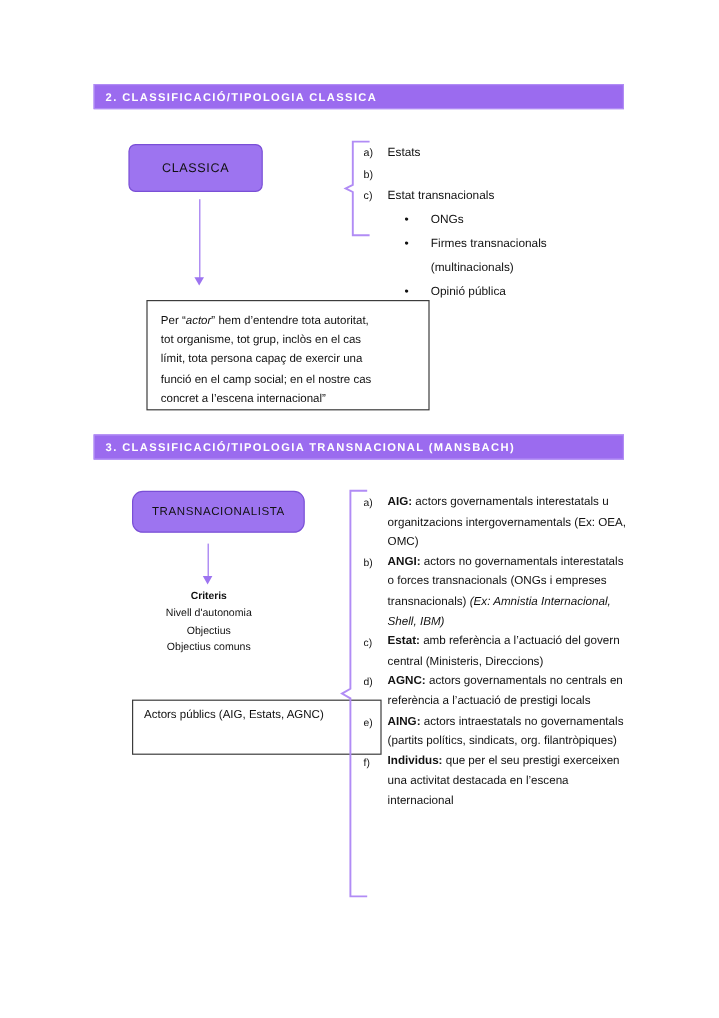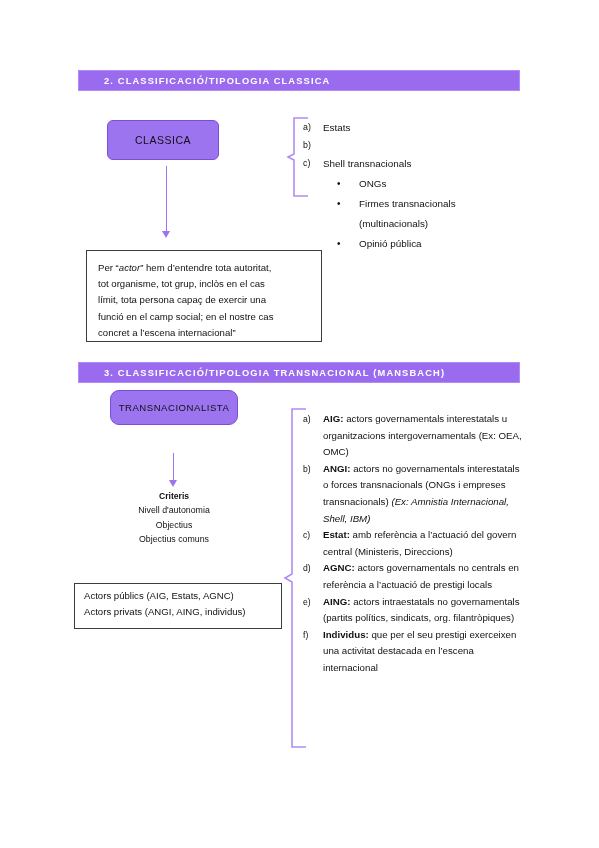--- a/index.html
+++ b/index.html
@@ -38,7 +38,6 @@
     letter-spacing: 1.15px;
     font-weight: 600;
     white-space: nowrap;
-    margin-left: 16px;
   }
 
   #bar-2 { left: 78px; top: 70px; width: 442px; height: 21px; }

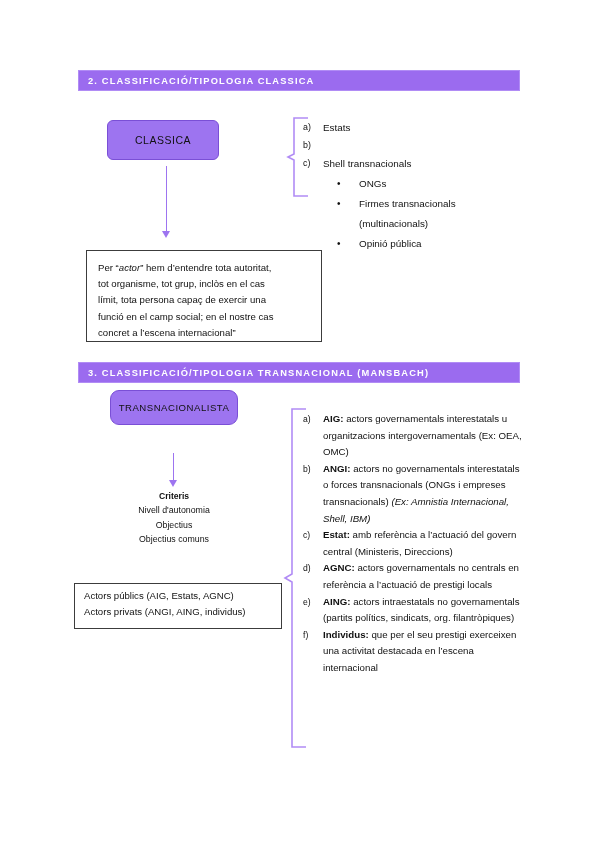--- a/index.html
+++ b/index.html
@@ -211,7 +211,7 @@
 
     <div class="list-item">
       <span class="li-marker">c)</span>
-      <span class="li-body">Shell transnacionals</span>
+      <span class="li-body">Estat transnacionals</span>
     </div>
 
     <div class="sublist">

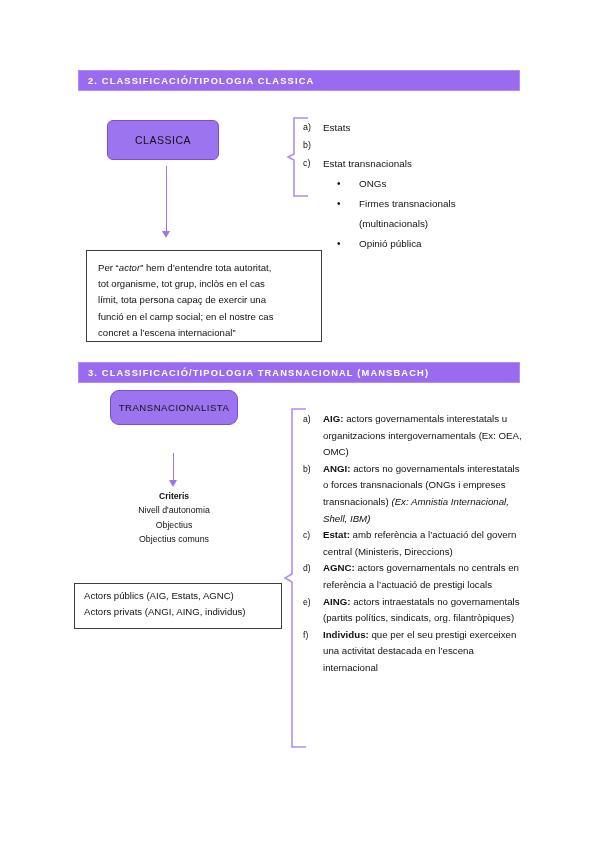--- a/index.html
+++ b/index.html
@@ -90,6 +90,7 @@
     background: #ffffff;
     box-sizing: border-box;
     padding: 9px 11px 8px 11px;
+    margin-left: 36px;
   }
   #box-actor { left: 86px; top: 250px; width: 236px; height: 92px; }
   #box-actors-list { left: 74px; top: 583px; width: 208px; height: 46px; padding: 4px 9px; }

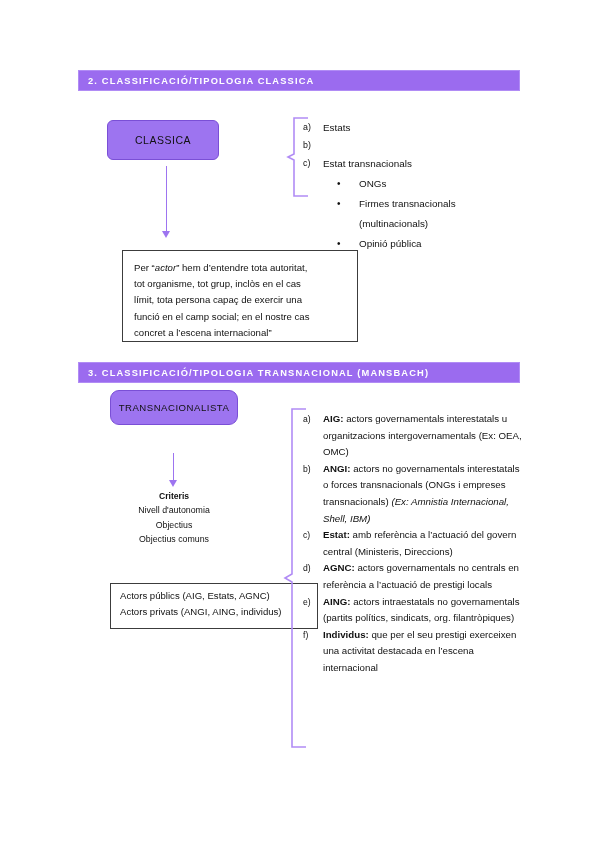--- a/index.html
+++ b/index.html
@@ -61,7 +61,7 @@
     white-space: nowrap;
   }
   #node-classica { left: 107px; top: 120px; width: 112px; height: 40px; }
-  #node-transnacionalista { left: 110px; top: 390px; width: 128px; height: 35px; border-radius: 9px;}
+  #node-transnacionalista { left: 110px; top: 409px; width: 144px; height: 35px; border-radius: 9px;}
   #node-transnacionalista .node-text { font-size: 9.6px; }
 
   

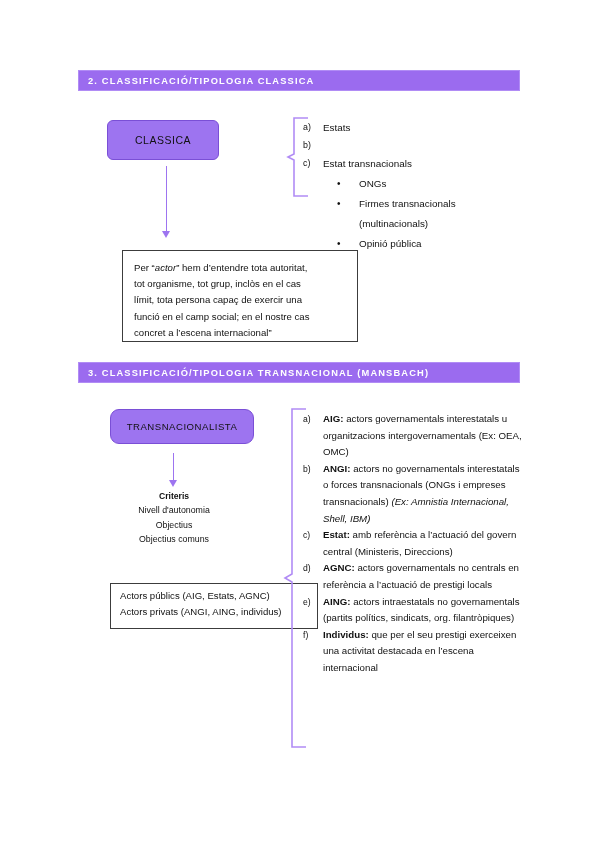--- a/index.html
+++ b/index.html
@@ -263,7 +263,6 @@
 
   <div class="textbox" id="box-actors-list">
     <div class="box-line">Actors públics (AIG, Estats, AGNC)</div>
-    <div class="box-line">Actors privats (ANGI, AING, individus)</div>
   </div>
 
   <svg class="bracket" id="bracket-mansbach" style="left:282px; top:406px;" width="26" height="344">

